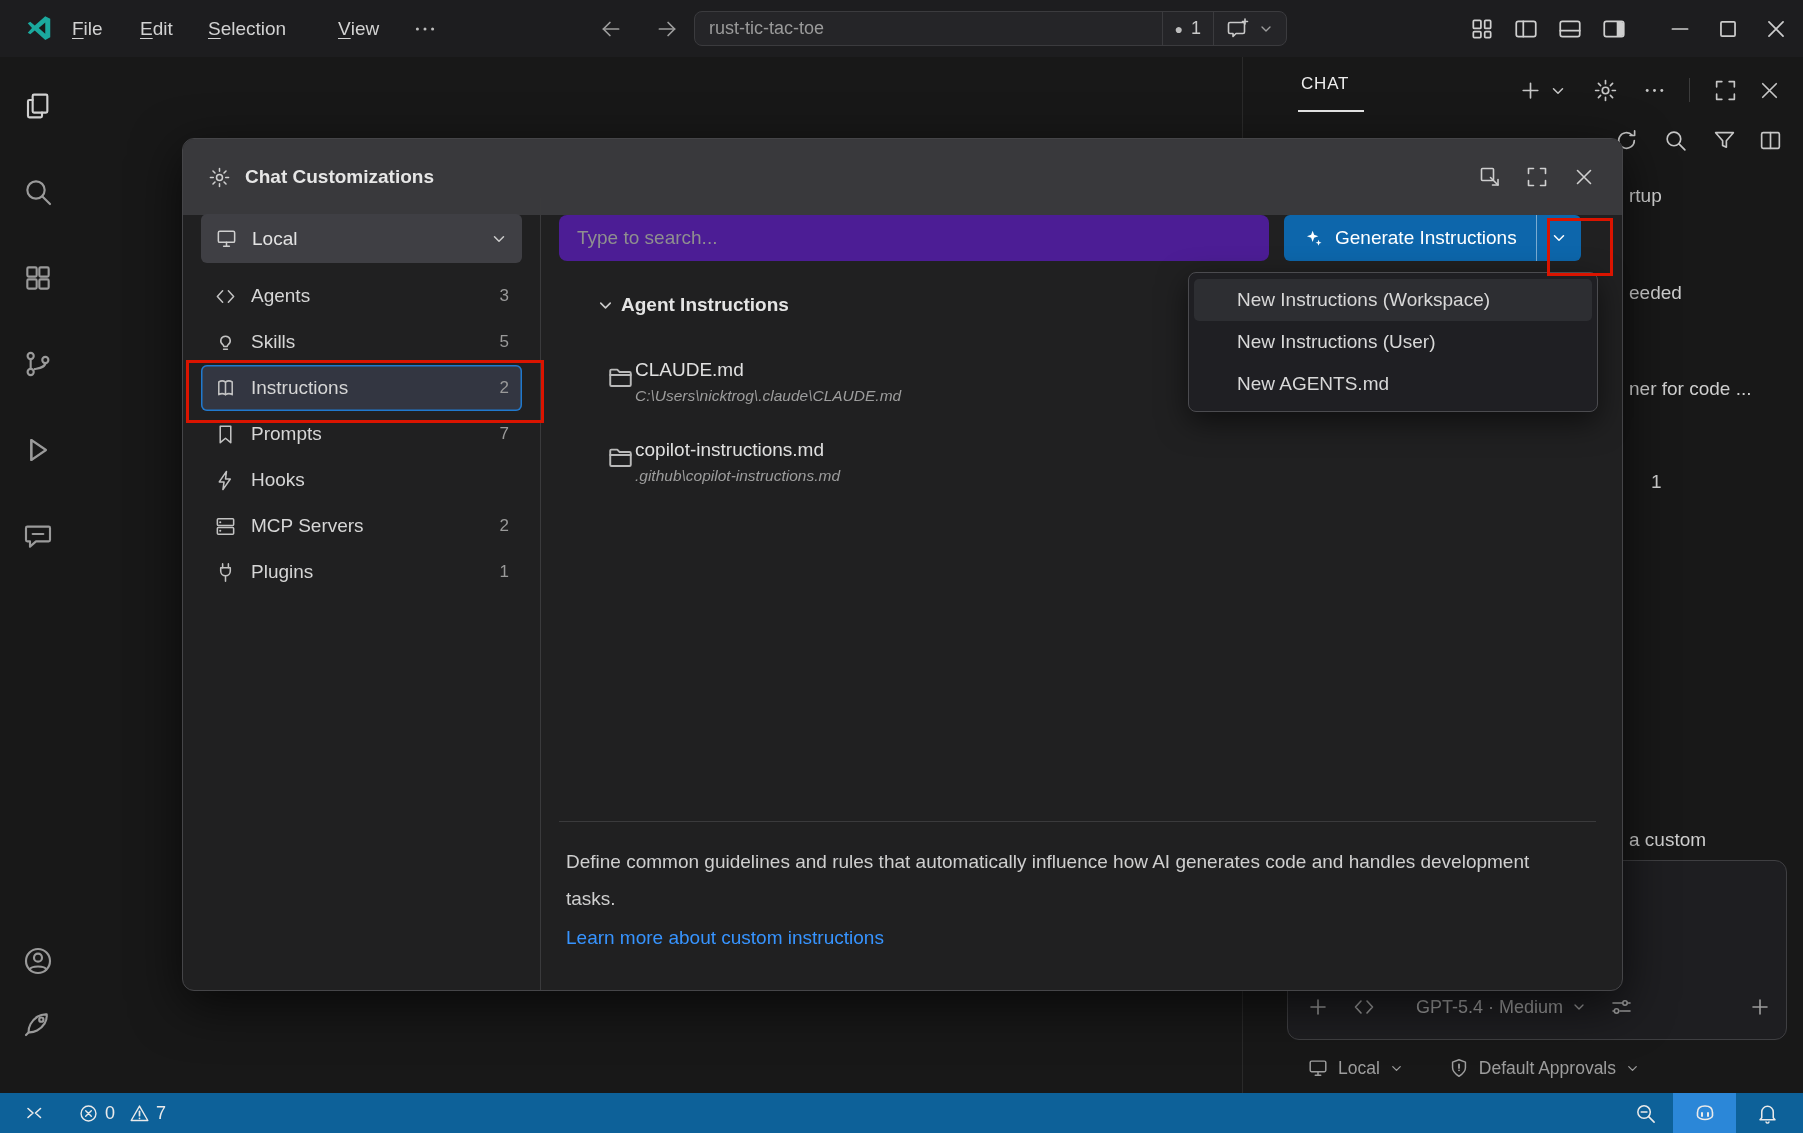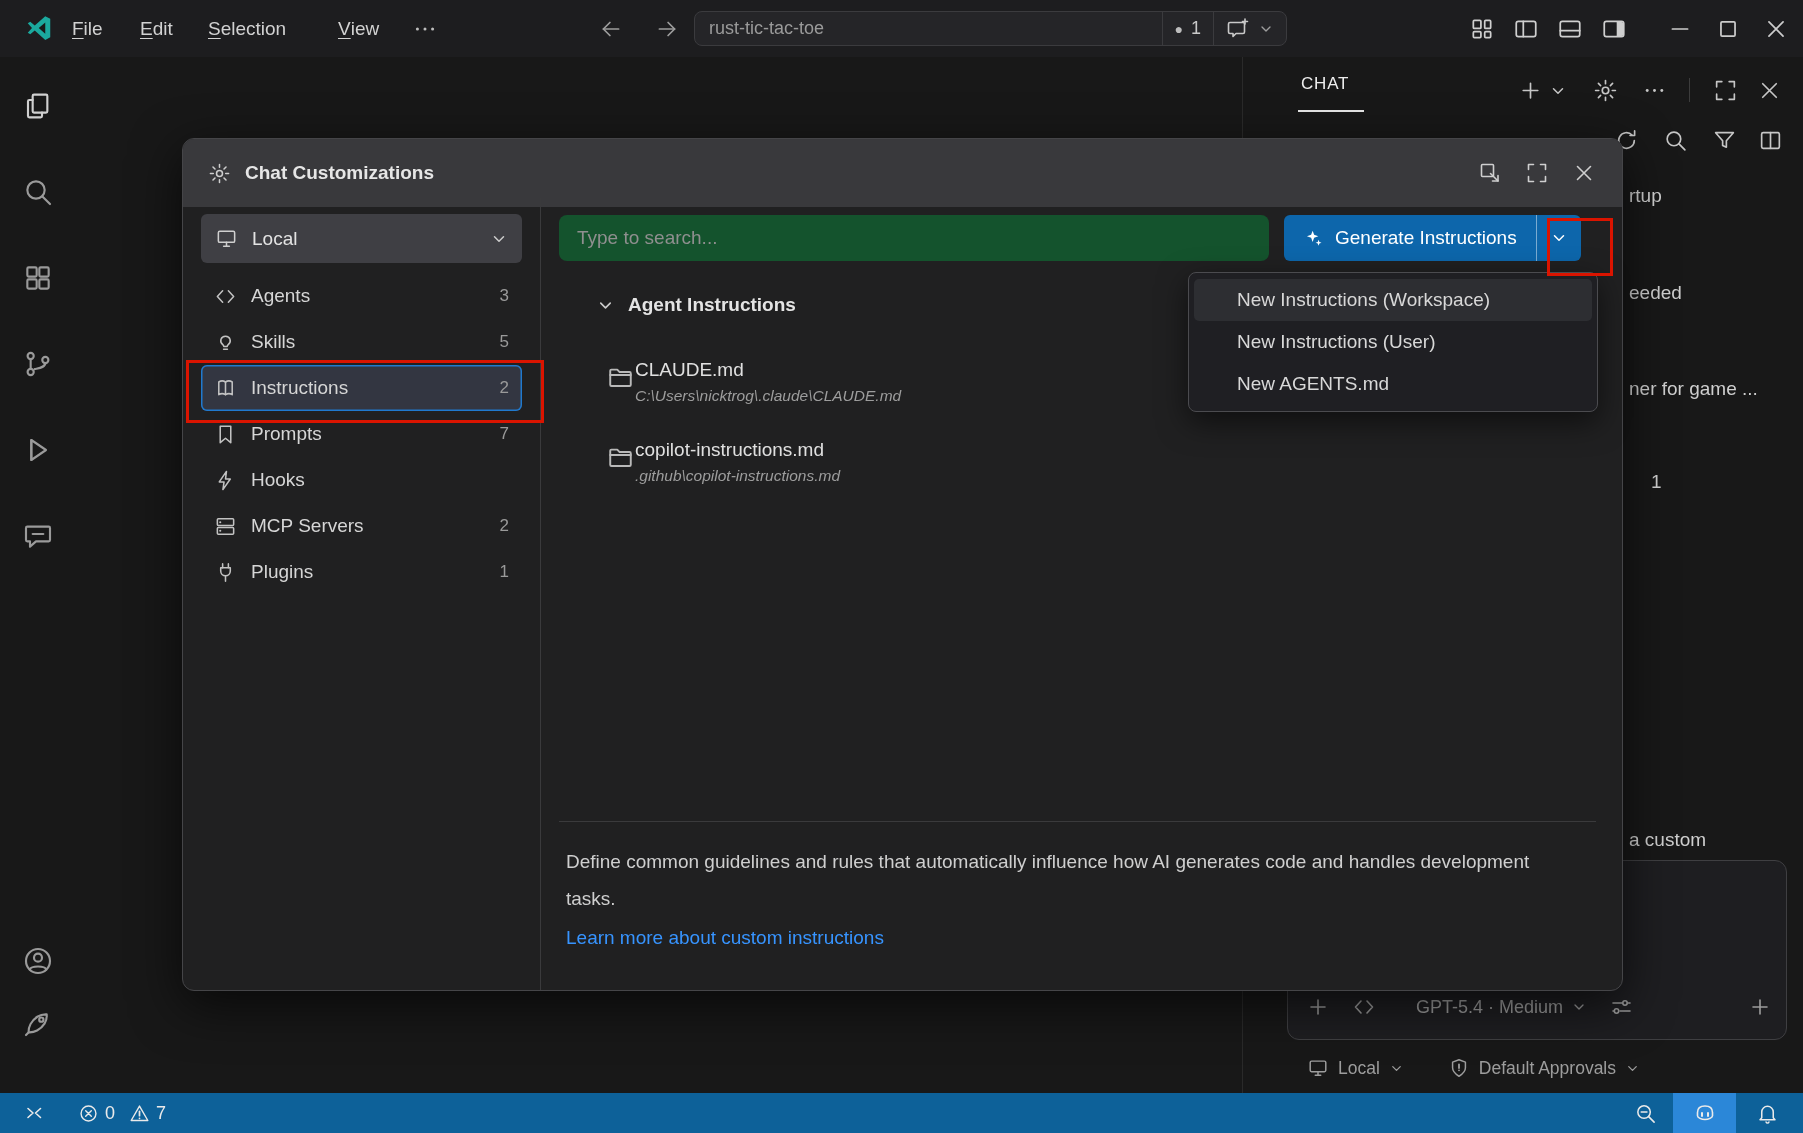--- a/index.html
+++ b/index.html
@@ -53,7 +53,7 @@
   .dialog{position:absolute;left:182px;top:138px;width:1441px;height:853px;background:#202021;
           border:1px solid #454548;border-radius:12px;box-sizing:border-box;z-index:20;
           box-shadow:0 14px 50px rgba(0,0,0,.65);}
-  .dlg-header{position:absolute;left:0;top:0;right:0;height:68px;background:#39393c;border-radius:11px 11px 0 0;
+  .dlg-header{position:absolute;left:0;top:0;right:0;height:76px;background:#39393c;border-radius:11px 11px 0 0;
               display:flex;align-items:center;}
   .dlg-gear{width:23px;height:23px;margin-left:25px;color:#cfcfcf;}
   .dlg-title{margin-left:14px;font-size:19px;font-weight:700;color:#e6e6e6;}

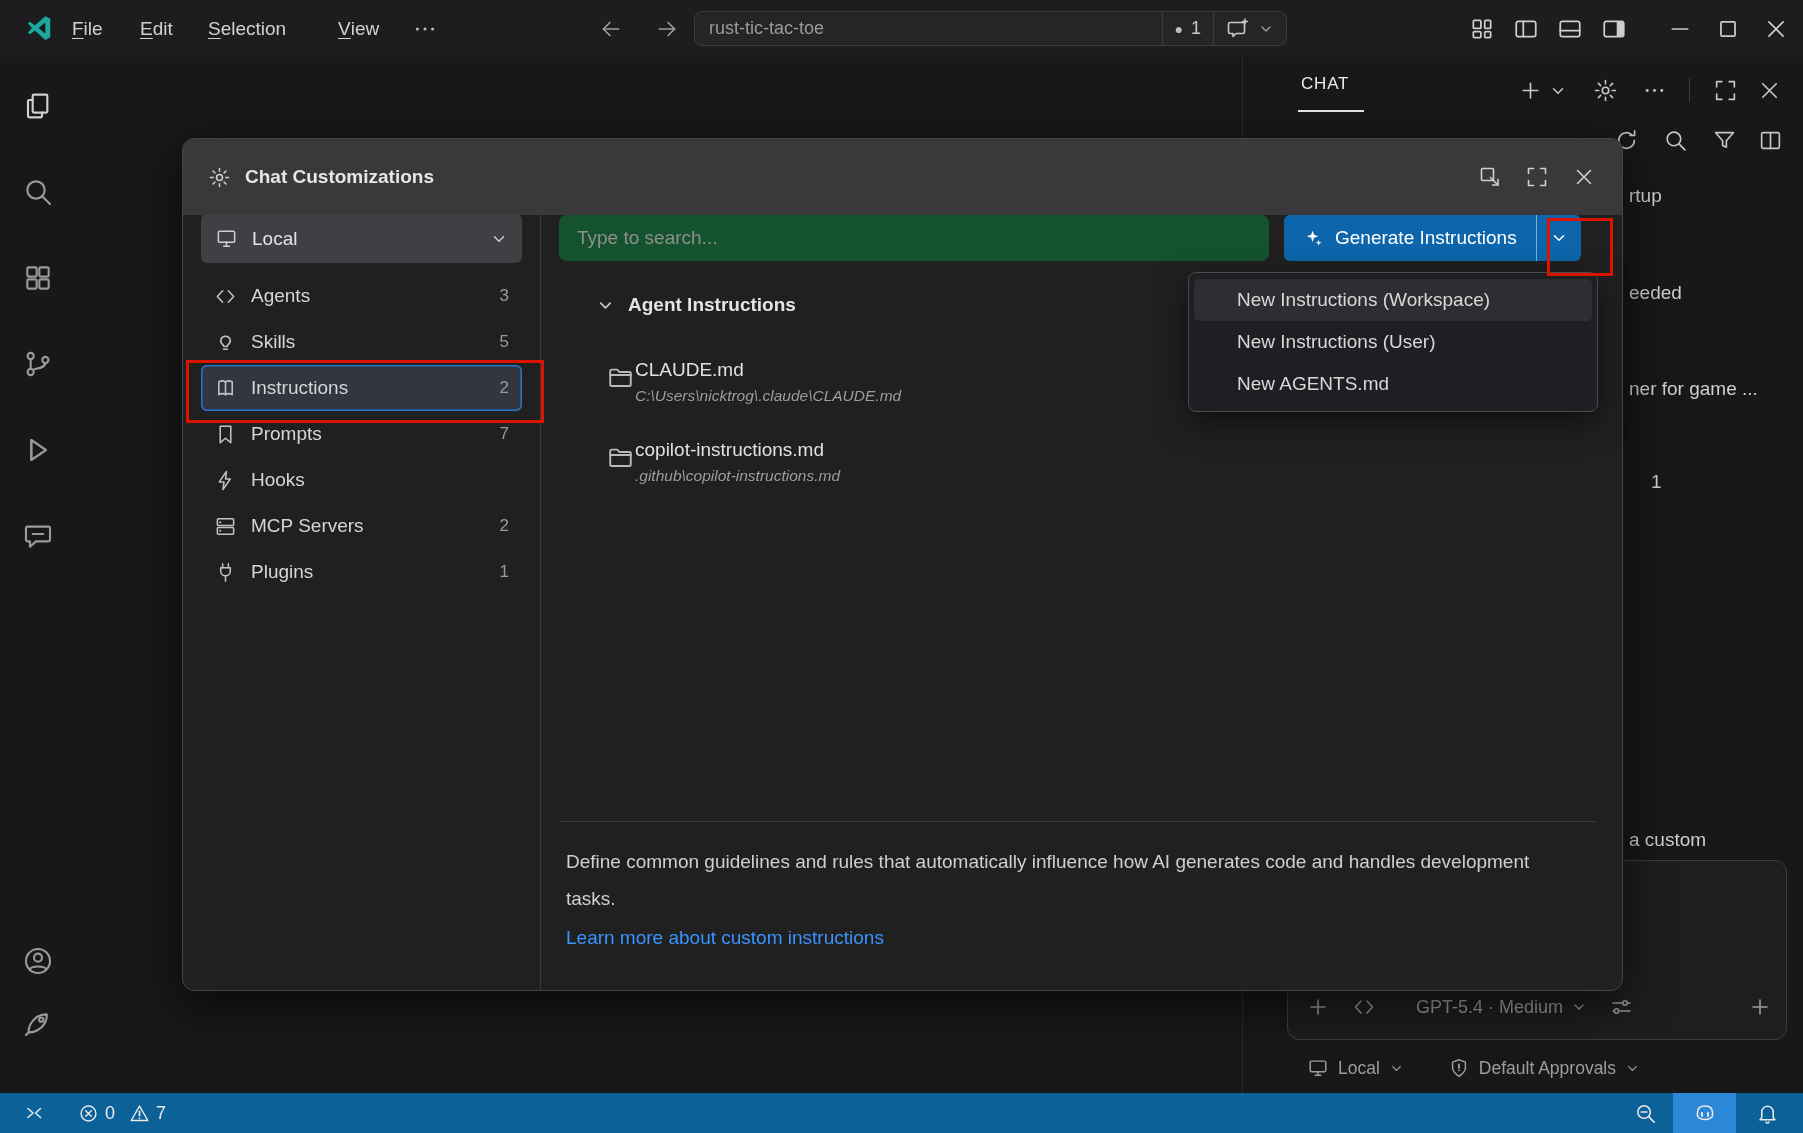--- a/index.html
+++ b/index.html
@@ -72,7 +72,7 @@
   .nav-row .count{margin-left:auto;color:#9a9a9a;font-size:17px;}
   .nav-row.selected{background:#333641;box-shadow:inset 0 0 0 1.5px #2079ce;}
   .dlg-main{position:absolute;left:359px;top:0;right:0;bottom:0;}
-  .search-box{position:absolute;left:17px;top:17px;width:710px;height:46px;background:#14532d;border:none;outline:none;
+  .search-box{position:absolute;left:17px;top:17px;width:710px;height:46px;background:#4c1d95;border:none;outline:none;
               border-radius:8px;color:#bdbdbd;font-size:19px;padding:0 18px;box-sizing:border-box;font-family:inherit;}
   .search-box::placeholder{color:#8f8f8f;}
   .gen-btn{position:absolute;left:742px;top:17px;height:46px;display:flex;cursor:pointer;}

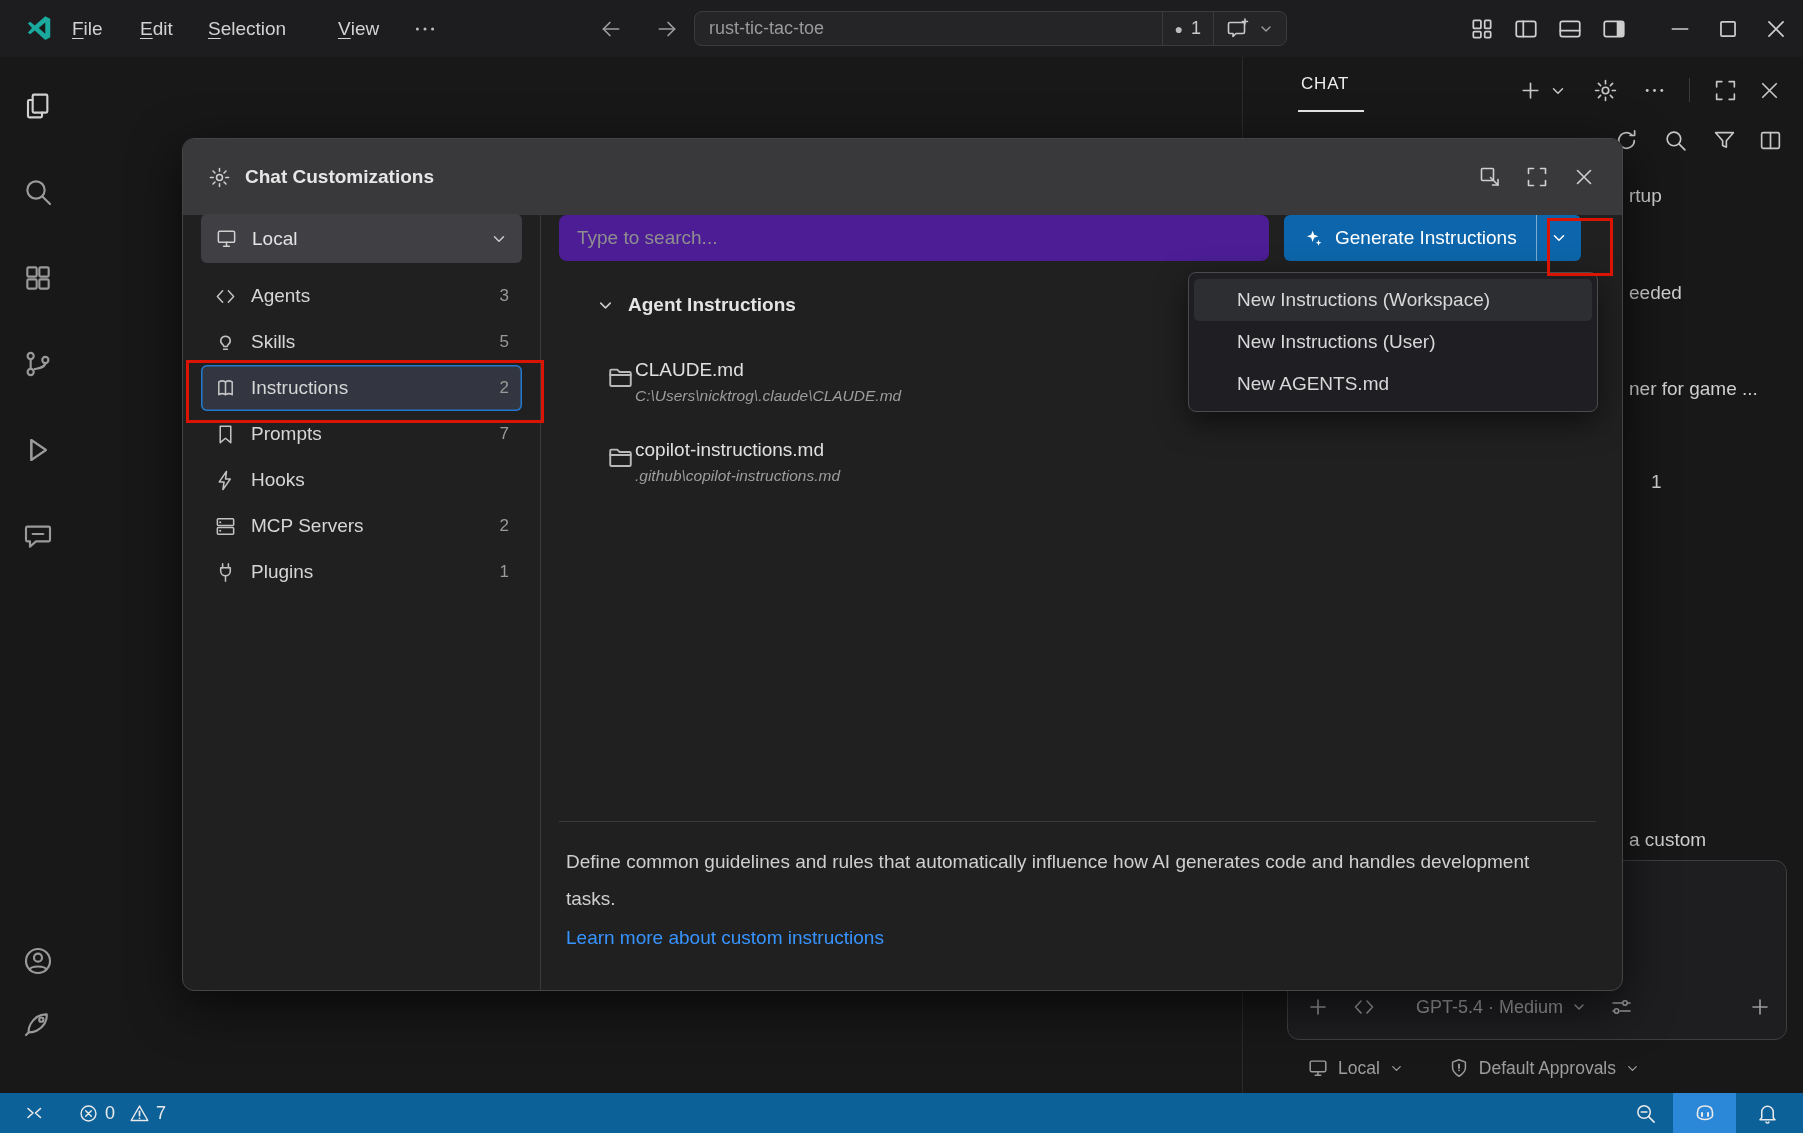--- a/index.html
+++ b/index.html
@@ -82,7 +82,7 @@
   .gen-chev{width:44px;background:#0d66ab;border-left:1px solid rgba(255,255,255,.45);border-radius:0 6px 6px 0;
             display:flex;align-items:center;justify-content:center;color:#fff;}
   .gen-chev .ic{width:18px;height:18px;}
-  .sec-head{position:absolute;left:54px;top:96px;display:flex;align-items:center;gap:13px;}
+  .sec-head{position:absolute;left:54px;top:96px;display:flex;align-items:center;gap:6px;}
   .sec-chev{width:19px;height:19px;color:#cccccc;cursor:pointer;}
   .sec-title{font-size:19px;font-weight:700;color:#e4e4e4;}
   .file-row{position:absolute;left:64px;display:flex;cursor:pointer;}

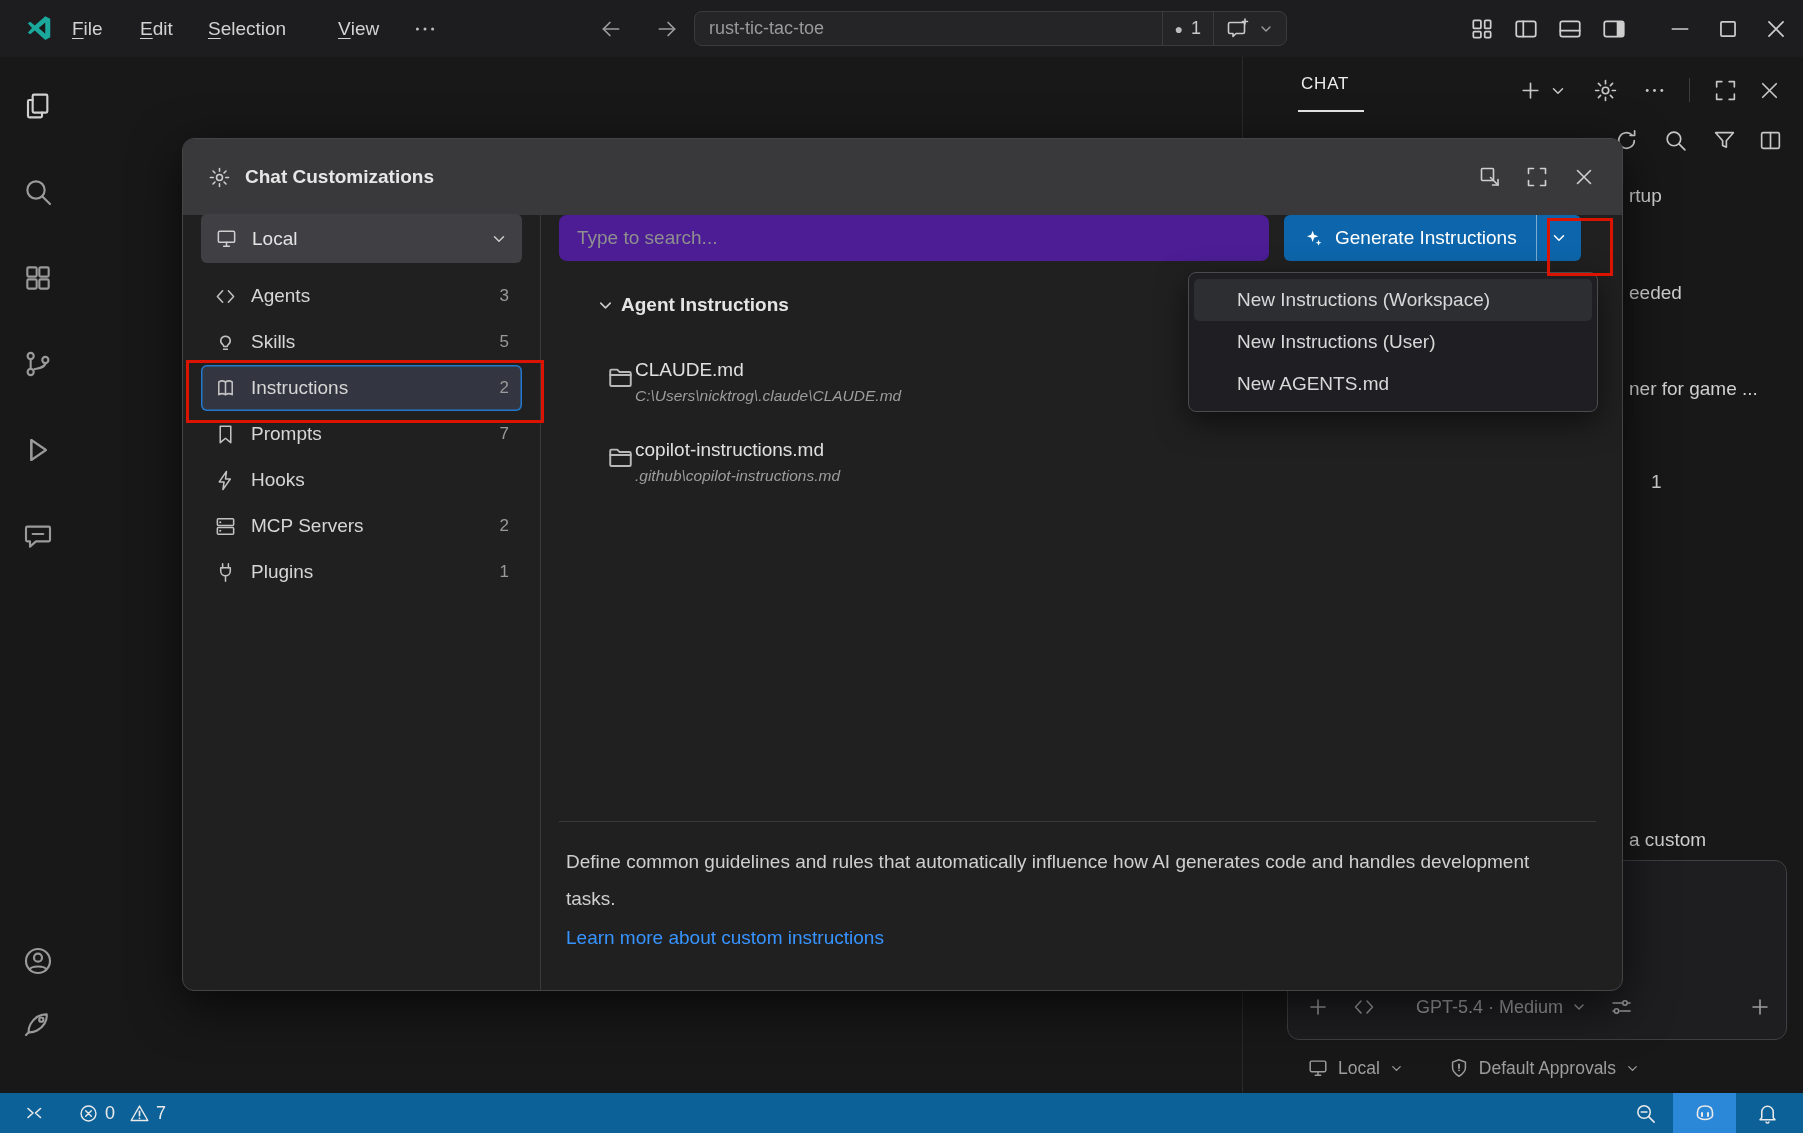--- a/index.html
+++ b/index.html
@@ -342,7 +342,7 @@
 
     <span class="frag" style="left:386px;top:128px">rtup</span>
     <span class="frag" style="left:386px;top:225px">eeded</span>
-    <span class="frag" style="left:386px;top:321px">ner for game ...</span>
+    <span class="frag" style="left:386px;top:321px">ner for code ...</span>
     <span class="frag" style="left:408px;top:414px">1</span>
     <span class="frag" style="left:386px;top:772px">a custom</span>
 

